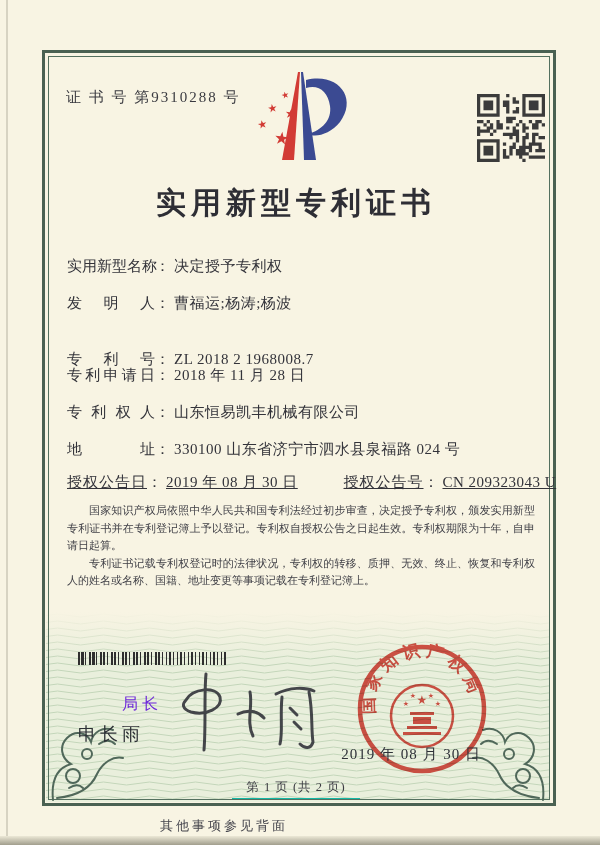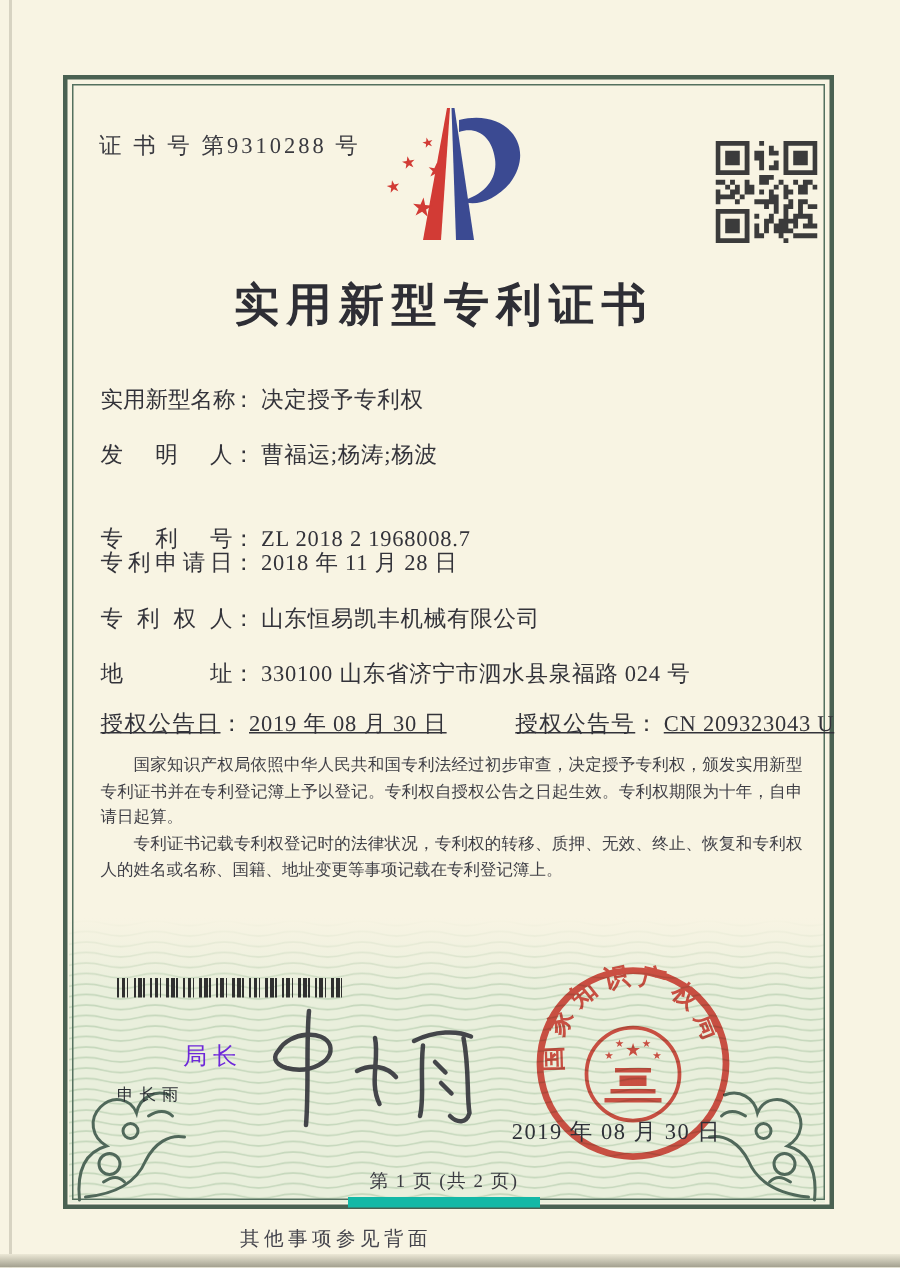--- a/index.html
+++ b/index.html
@@ -40,7 +40,7 @@
         background:repeating-linear-gradient(90deg,#2f2f2f 0 1.5px,rgba(0,0,0,0) 1.5px 3px,
         #2f2f2f 3px 5.5px,rgba(0,0,0,0) 5.5px 6.5px,#2f2f2f 6.5px 7.5px,rgba(0,0,0,0) 7.5px 11px);}
   .director-title{position:absolute;left:78px;top:694px;font-size:16px;letter-spacing:4px;color:#6d28d9;margin-left:44px;}
-  .director-name{position:absolute;left:78px;top:722px;font-size:11px;letter-spacing:4px;color:#2c2f35;}
+  .director-name{position:absolute;left:78px;top:722px;font-size:18px;letter-spacing:4px;color:#2c2f35;}
   .signature{position:absolute;left:168px;top:664px;}
   .seal{position:absolute;left:355px;top:642px;mix-blend-mode:multiply;opacity:.92;}
   .seal-date{position:absolute;left:336px;top:745px;width:150px;text-align:center;

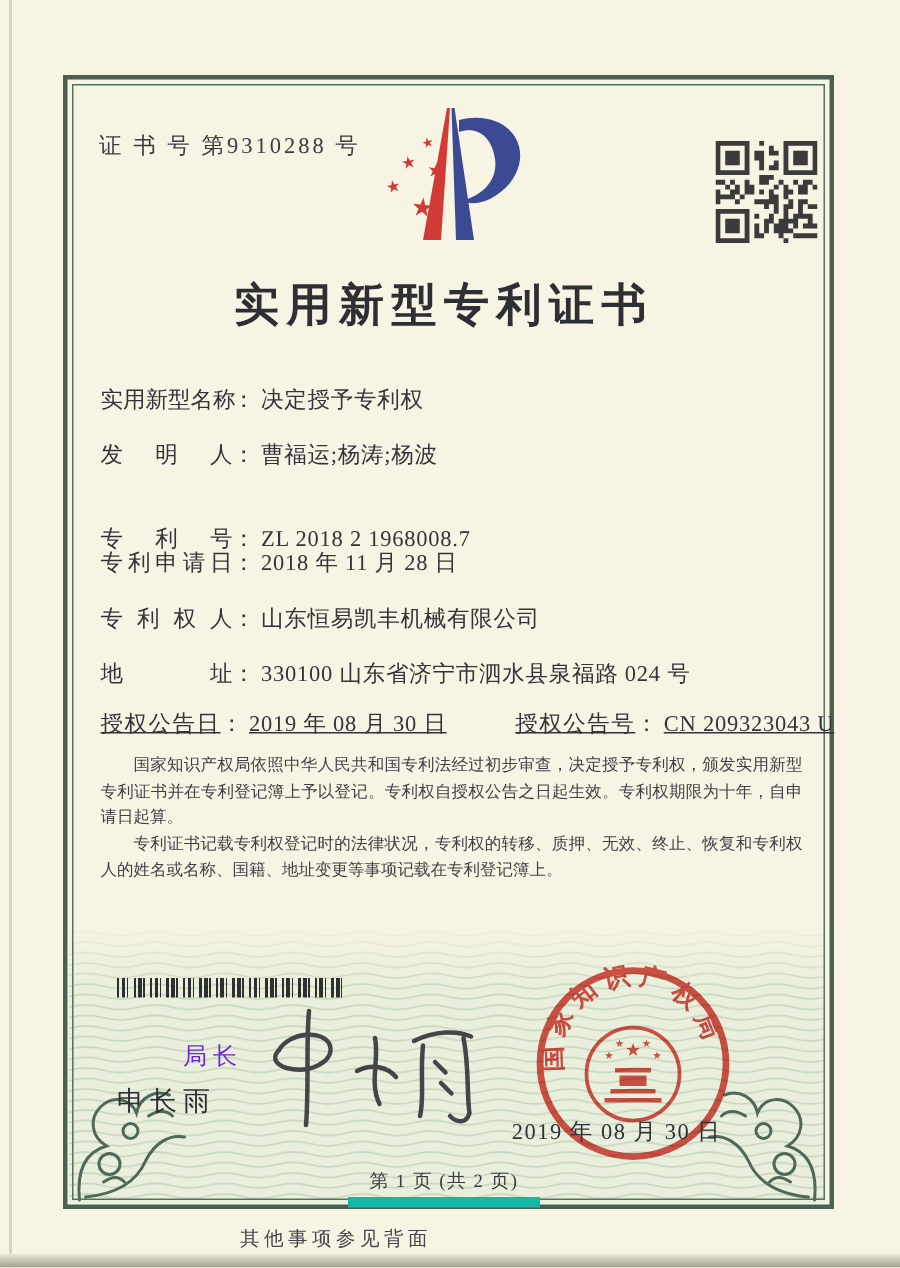--- a/index.html
+++ b/index.html
@@ -46,7 +46,7 @@
   .seal-date{position:absolute;left:336px;top:745px;width:150px;text-align:center;
         font-size:15px;letter-spacing:1px;color:#2e3138;}
   .page-num{position:absolute;left:42px;top:779px;width:508px;text-align:center;font-size:12.5px;color:#3b3b42;}
-  .page-num span{display:inline-block;padding:0 14px 2px 14px;border-bottom:7px solid #14b8a6;letter-spacing:1px;}
+  .page-num span{display:inline-block;padding:0 14px 2px 14px;border-bottom:1px solid #14b8a6;letter-spacing:1px;}
   .back-note{position:absolute;left:160px;top:817px;width:180px;
         font-size:13px;letter-spacing:3px;color:#44444c;}
 </style>

